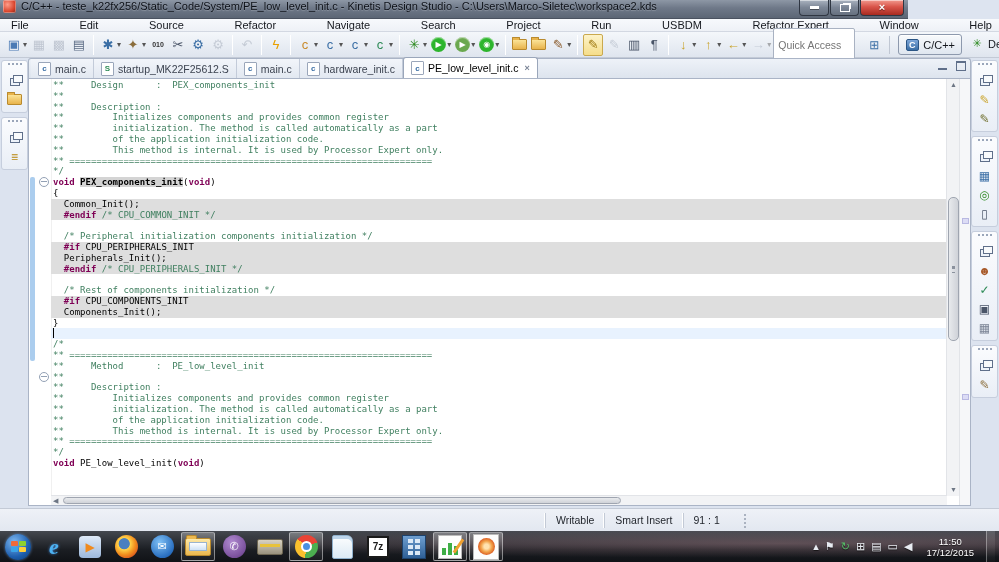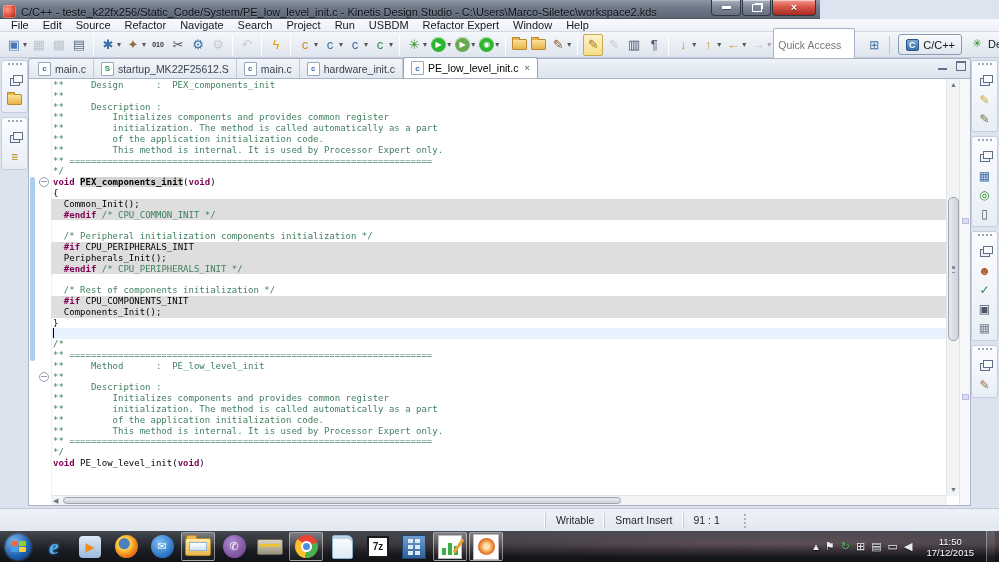--- a/index.html
+++ b/index.html
@@ -5,7 +5,7 @@
   html,body{margin:0;padding:0;background:#000;}
   #screen{position:relative;width:999px;height:562px;overflow:hidden;font-family:"Liberation Sans",sans-serif;background:#dde4f0;}
   
-  .titlebar{position:absolute;left:0;top:0;width:820px;height:18px;background:linear-gradient(#8d97a5,#6e7888 45%,#5c6675);display:flex;align-items:flex-end;border-bottom:1px solid #4a5260;}
+  .titlebar{position:absolute;left:0;top:0;width:908px;height:18px;background:linear-gradient(#8d97a5,#6e7888 45%,#5c6675);display:flex;align-items:flex-start;border-bottom:1px solid #4a5260;}
   .app-icon{width:13px;height:13px;margin:0 5px 0 3px;border-radius:2px;background:radial-gradient(circle at 35% 35%,#ff9d8a,#d9442c 60%,#7d1f12);box-shadow:inset 0 0 0 1px rgba(255,255,255,.35);}
   .win-title{font-size:11px;color:#0d1118;white-space:nowrap;overflow:hidden;text-shadow:0 1px 1px rgba(255,255,255,.25);}
   .win-btns{position:absolute;right:4px;top:0;display:flex;}

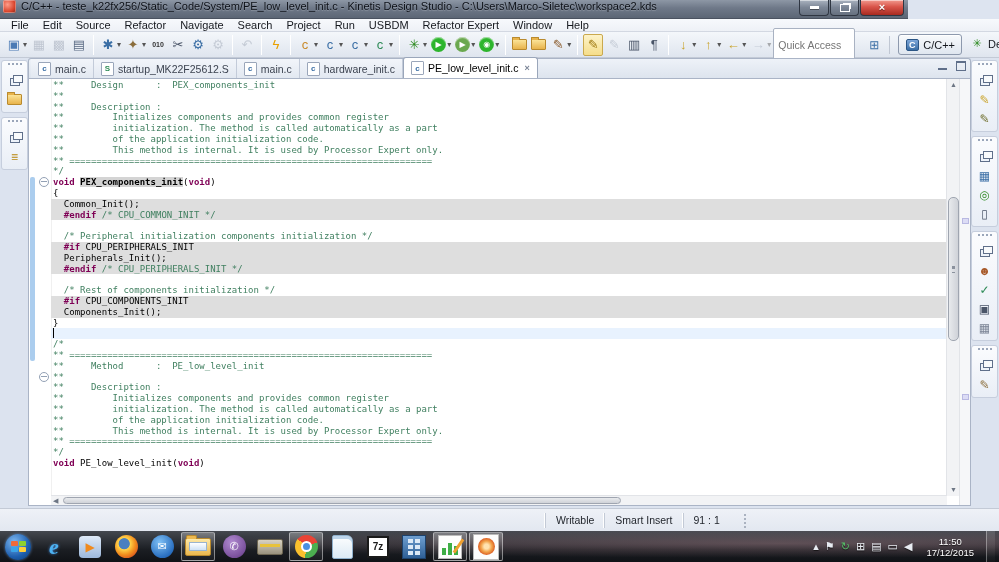--- a/index.html
+++ b/index.html
@@ -16,7 +16,7 @@
   .wbtn .rest{width:8px;height:6px;border:1px solid #fff;box-shadow:2px -2px 0 -1px #fff;background:transparent;}
   .wbtn .x{color:#fff;font-size:11px;font-weight:bold;text-shadow:0 1px 1px rgba(0,0,0,.5);line-height:1;}
   
-  .menubar{position:absolute;left:0;top:19px;width:999px;height:13px;background:linear-gradient(#f7f9fc,#eef1f6);border-bottom:1px solid #d3d8e2;display:flex;align-items:center;padding-left:4px;box-sizing:border-box;}
+  .menubar{position:absolute;left:0;top:19px;width:999px;height:13px;background:linear-gradient(#f7f9fc,#eef1f6);border-bottom:1px solid #d3d8e2;display:flex;align-items:center;padding-left:4px;box-sizing:border-box;justify-content:space-between;}
   .menu-item{font-size:11px;color:#15181e;padding:0 7px;line-height:13px;cursor:default;}
   
   .toolbar{position:absolute;left:0;top:32px;width:999px;height:26px;background:linear-gradient(#f4f7fb,#dfe5ee);border-bottom:1px solid #c3cad6;display:flex;align-items:center;padding-left:4px;box-sizing:border-box;}

